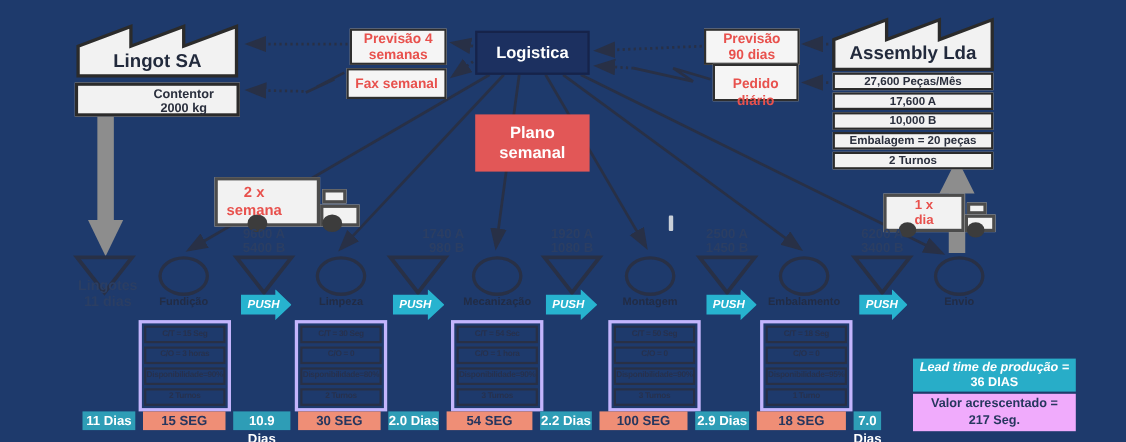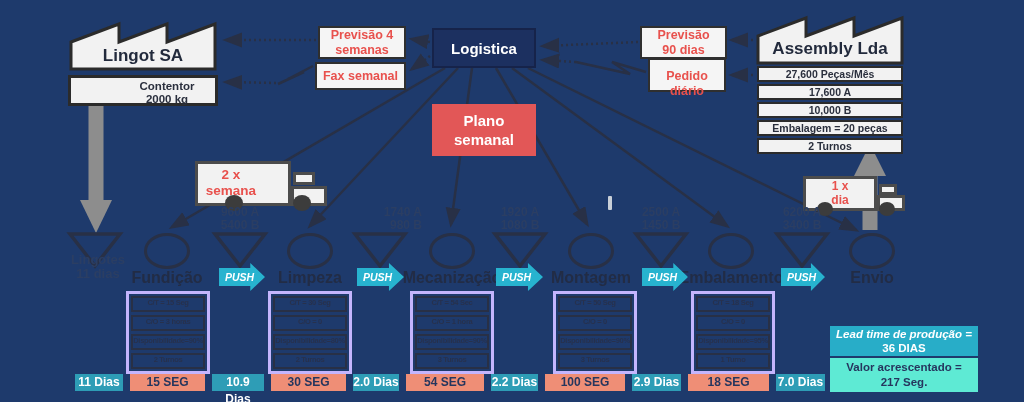--- a/index.html
+++ b/index.html
@@ -27,7 +27,7 @@
   
   .proc-circle{position:absolute;width:46px;height:36px;border:3.5px solid #283046;border-radius:50%;
                box-sizing:border-box;}
-  .proc-name{position:absolute;width:120px;text-align:center;color:#222c45;font-weight:bold;font-size:16px;}
+  .proc-name{position:absolute;width:120px;text-align:center;color:#222c45;font-weight:bold;font-size:10px;}
   .inv-label{position:absolute;width:84px;text-align:center;color:#2b3e63;font-weight:bold;
              font-size:12px;line-height:1.08;}
   .databox{position:absolute;width:84px;border:3px solid #c4b5fd;box-sizing:border-box;padding:2px;}

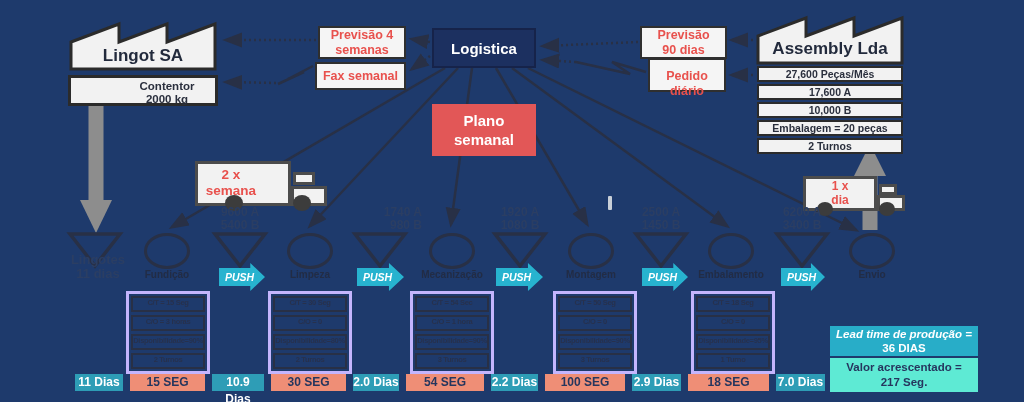--- a/index.html
+++ b/index.html
@@ -44,7 +44,7 @@
   .tl.work{background:#ef8e76;color:#26365e;}
   .lead{background:#28adc8;color:#fff;font-weight:bold;font-size:11.5px;line-height:1.25;}
   .lead .l1{font-style:italic;}
-  .valor{background:#5eead4;color:#26365e;font-weight:bold;font-size:11.5px;line-height:1.3;}
+  .valor{background:#f0abfc;color:#26365e;font-weight:bold;font-size:11.5px;line-height:1.3;}
 </style>
 </head>
 <body>

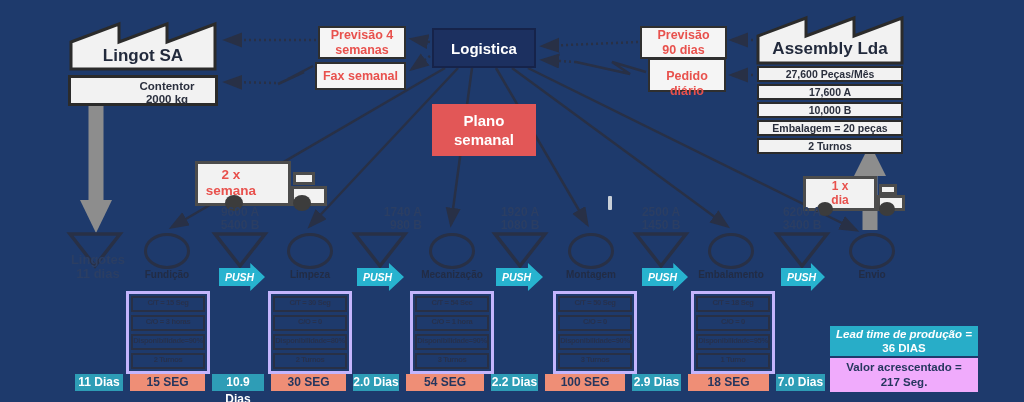--- a/index.html
+++ b/index.html
@@ -266,7 +266,7 @@
     <div class="tl work" style="width:80px;">100 SEG</div>
     <div class="tl wait" style="width:49px;">2.9 Dias</div>
     <div class="tl work" style="width:81px;">18 SEG</div>
-    <div class="tl wait" style="width:49px;">7.0 Dias</div>
+    <div class="tl wait" style="width:25px;">7.0 Dias</div>
   </div>
 
   <div class="abs center lead" style="left:830px;top:326px;width:148px;height:30px;">

